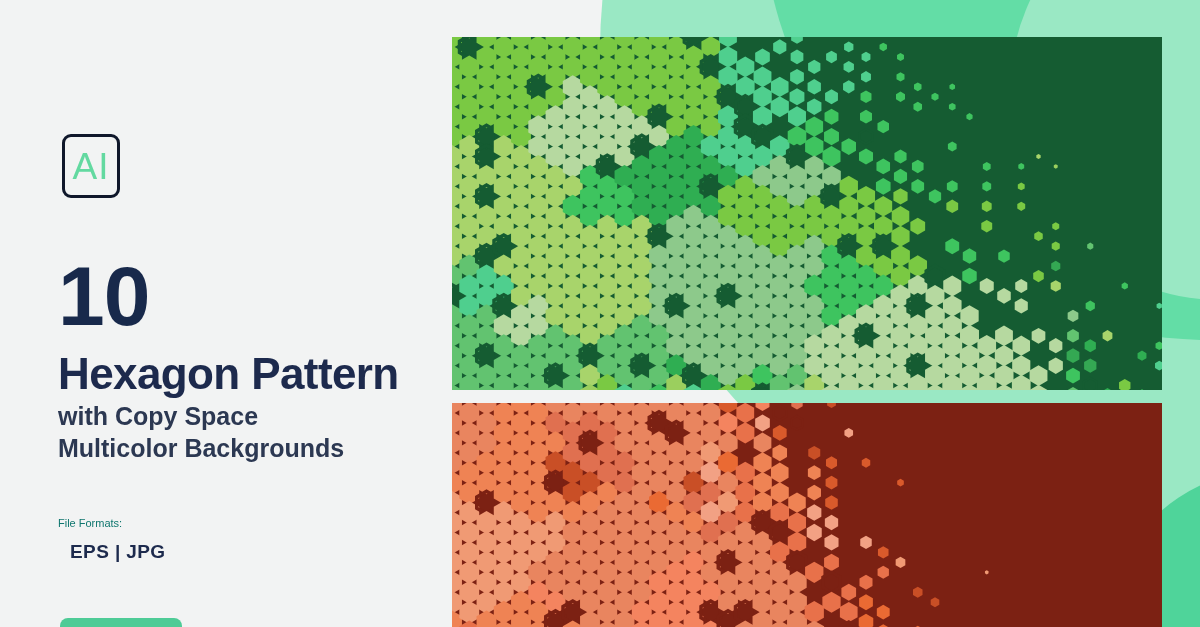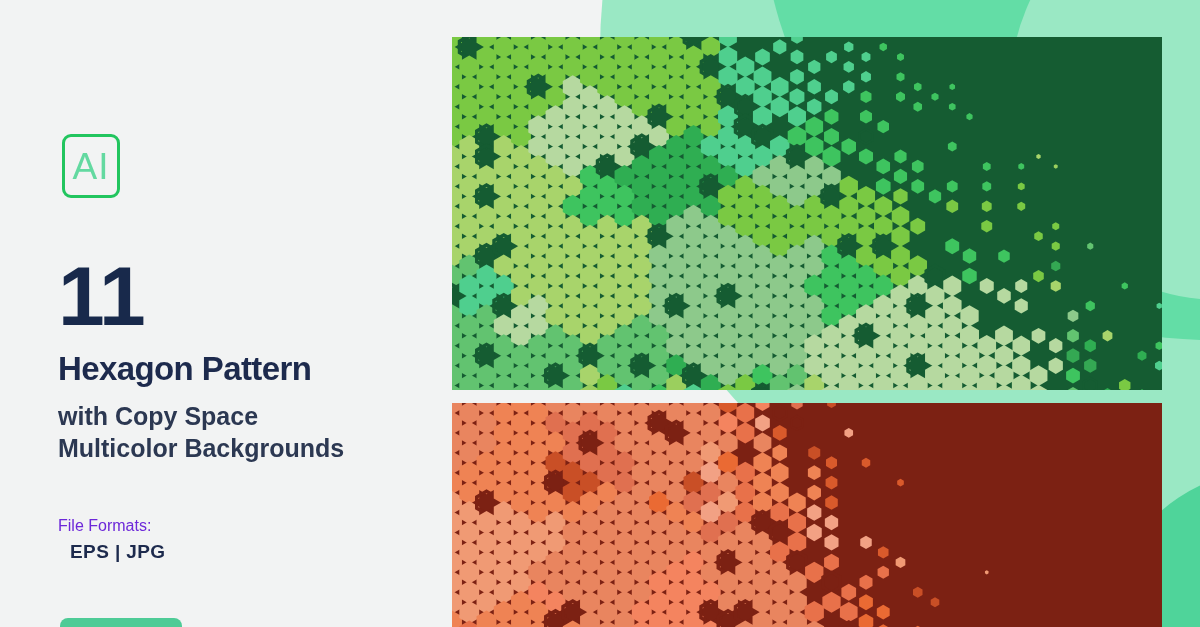--- a/index.html
+++ b/index.html
@@ -80,7 +80,7 @@
     top: 134px;
     width: 58px;
     height: 64px;
-    border: 3px solid #22c55e;
+    border: 3px solid #0f172a;
     border-radius: 9px;
     box-sizing: border-box;
     display: flex;

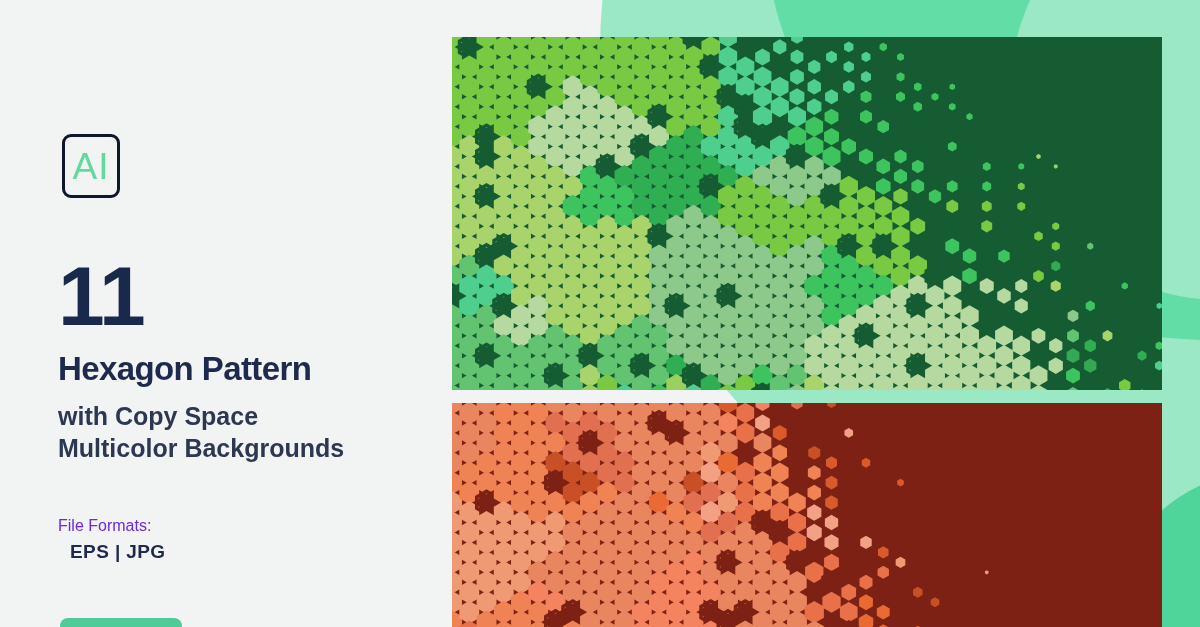--- a/index.html
+++ b/index.html
@@ -1096,7 +1096,7 @@
       <span id="ai-badge-label">AI</span>
     </div>
 
-    <div id="count">11</div>
+    <div id="count">10</div>
 
     <div id="title">Hexagon Pattern</div>
 

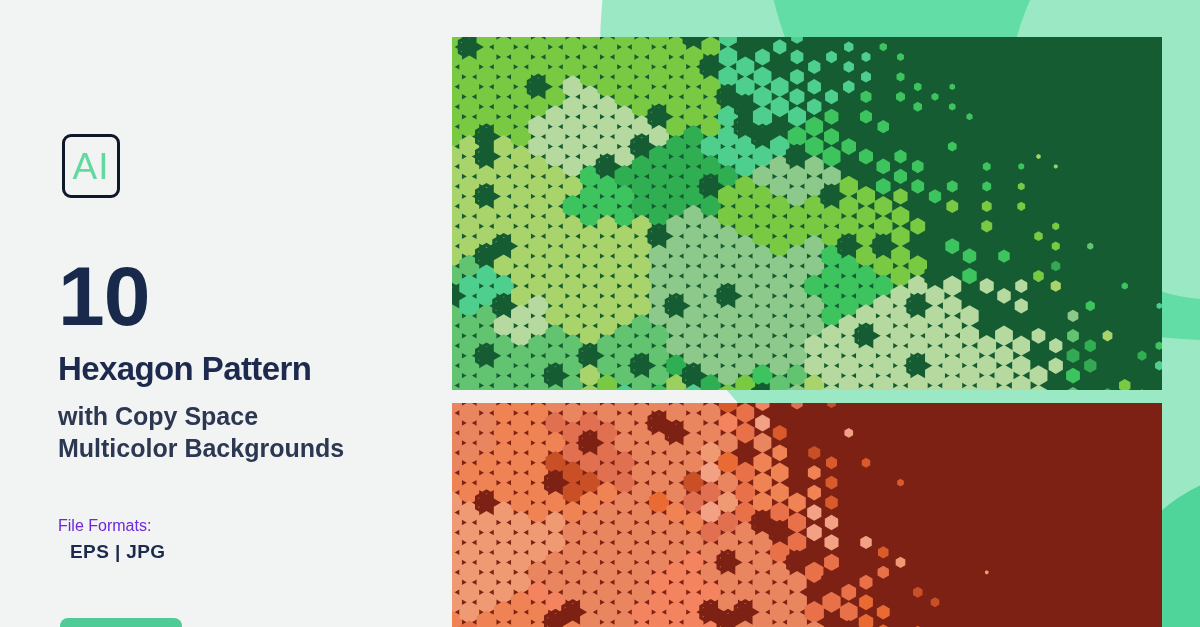--- a/index.html
+++ b/index.html
@@ -111,7 +111,7 @@
     position: absolute;
     left: 58px;
     top: 352px;
-    font-size: 33px;
+    font-size: 44px;
     font-weight: bold;
     color: #1d2a4d;
     letter-spacing: -0.6px;

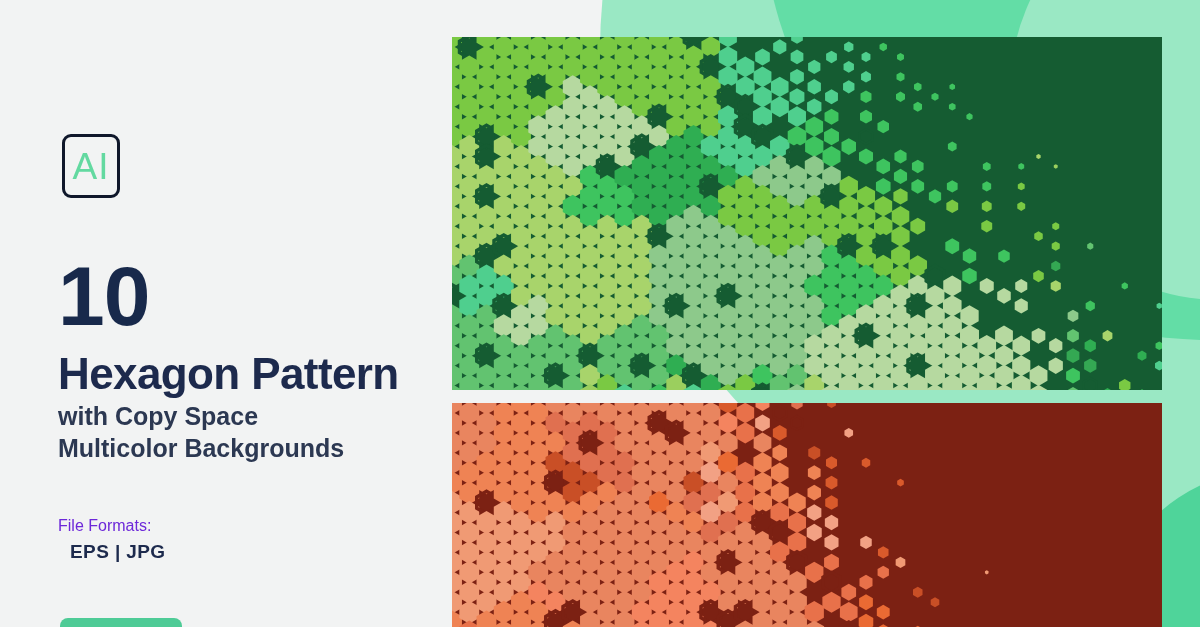--- a/index.html
+++ b/index.html
@@ -134,9 +134,9 @@
     position: absolute;
     left: 58px;
     top: 518px;
-    font-size: 16px;
+    font-size: 11px;
     font-weight: normal;
-    color: #6d28d9;
+    color: #0f766e;
     line-height: 1;
   }
   #formats-value {

